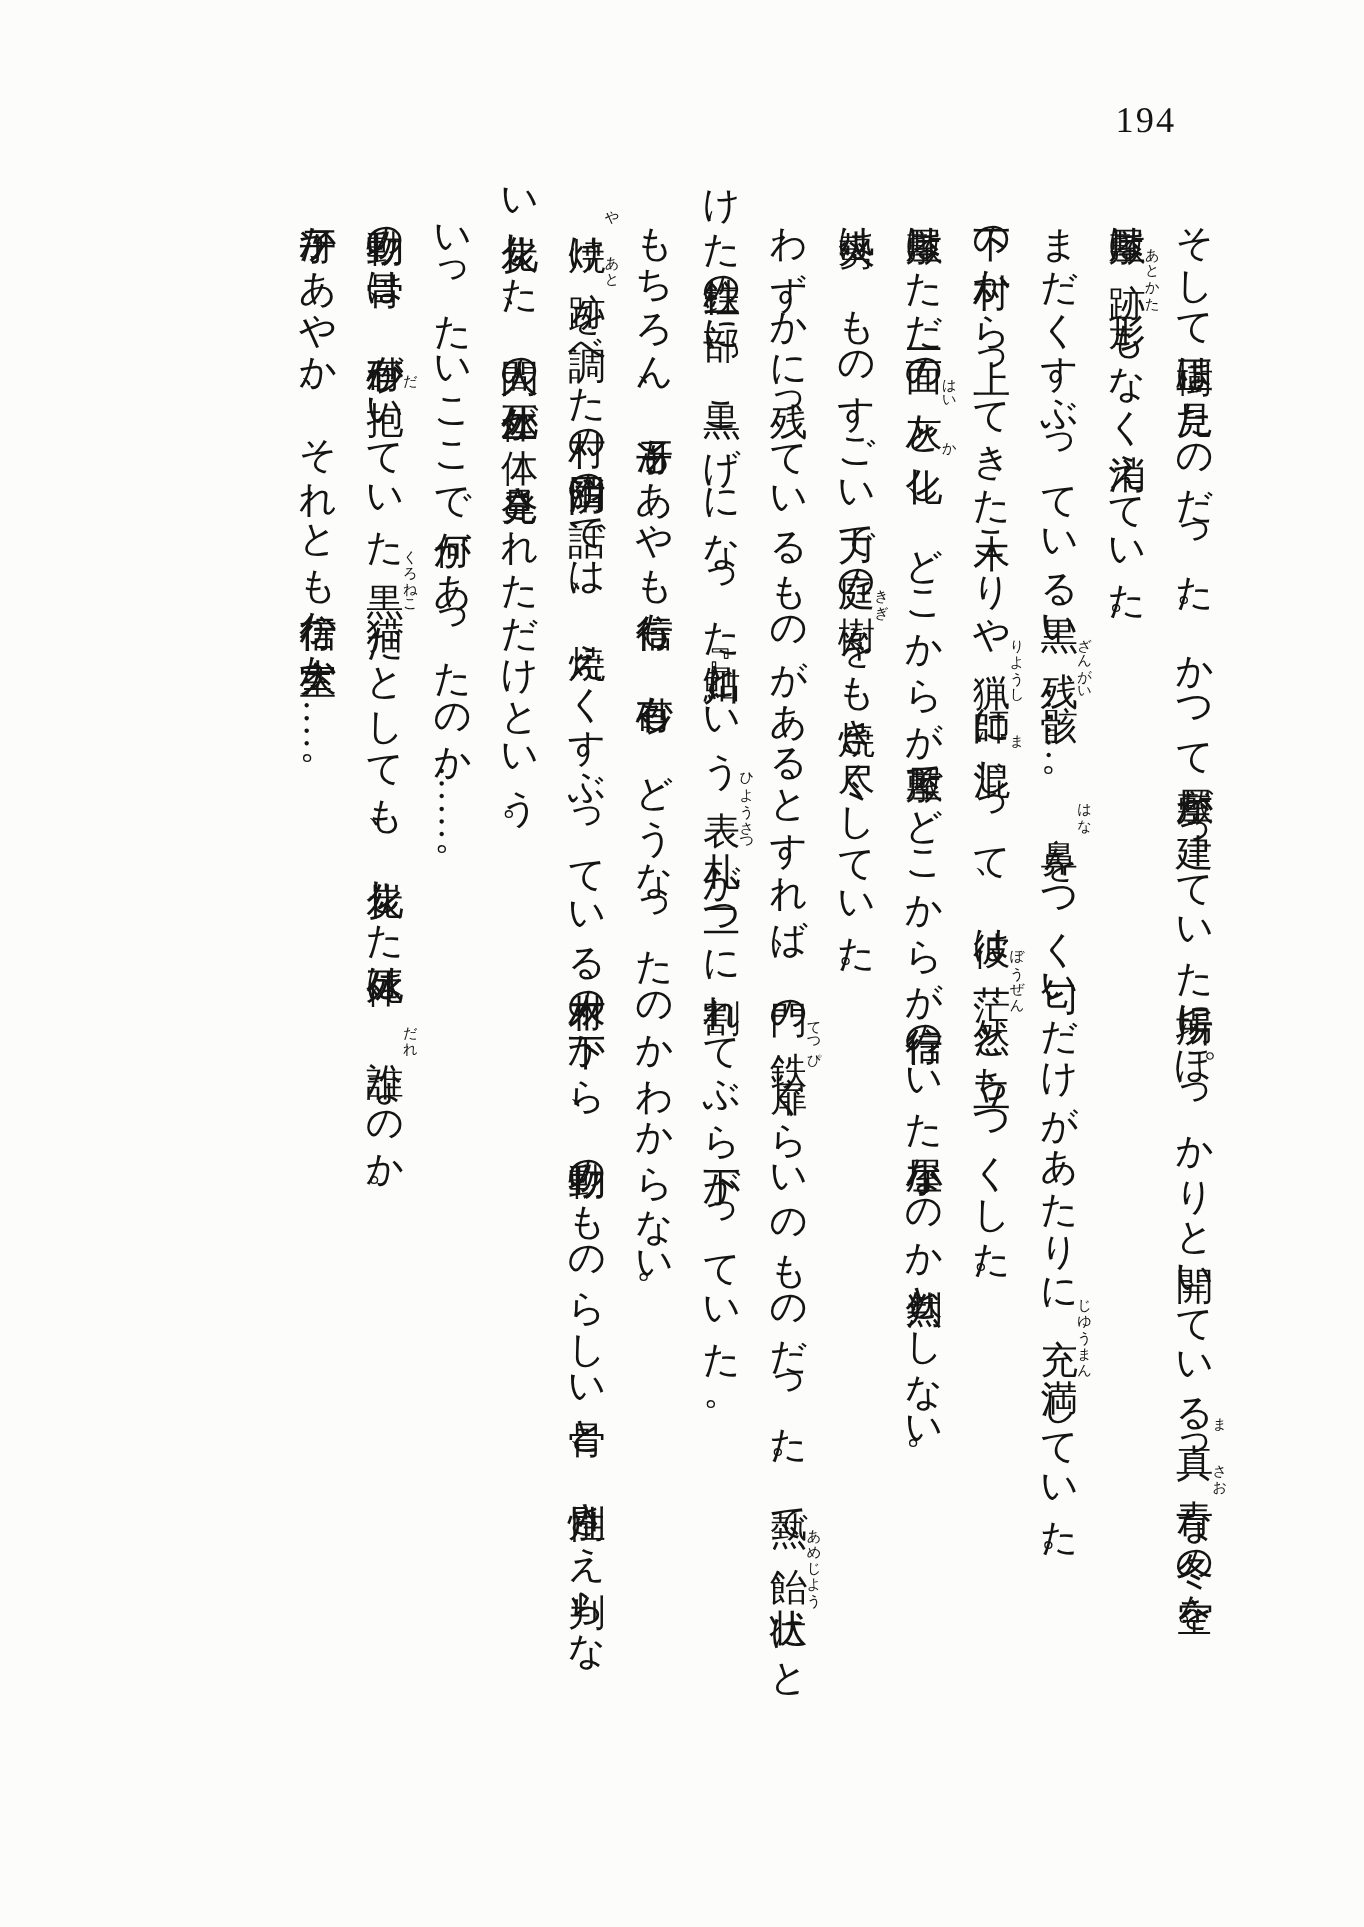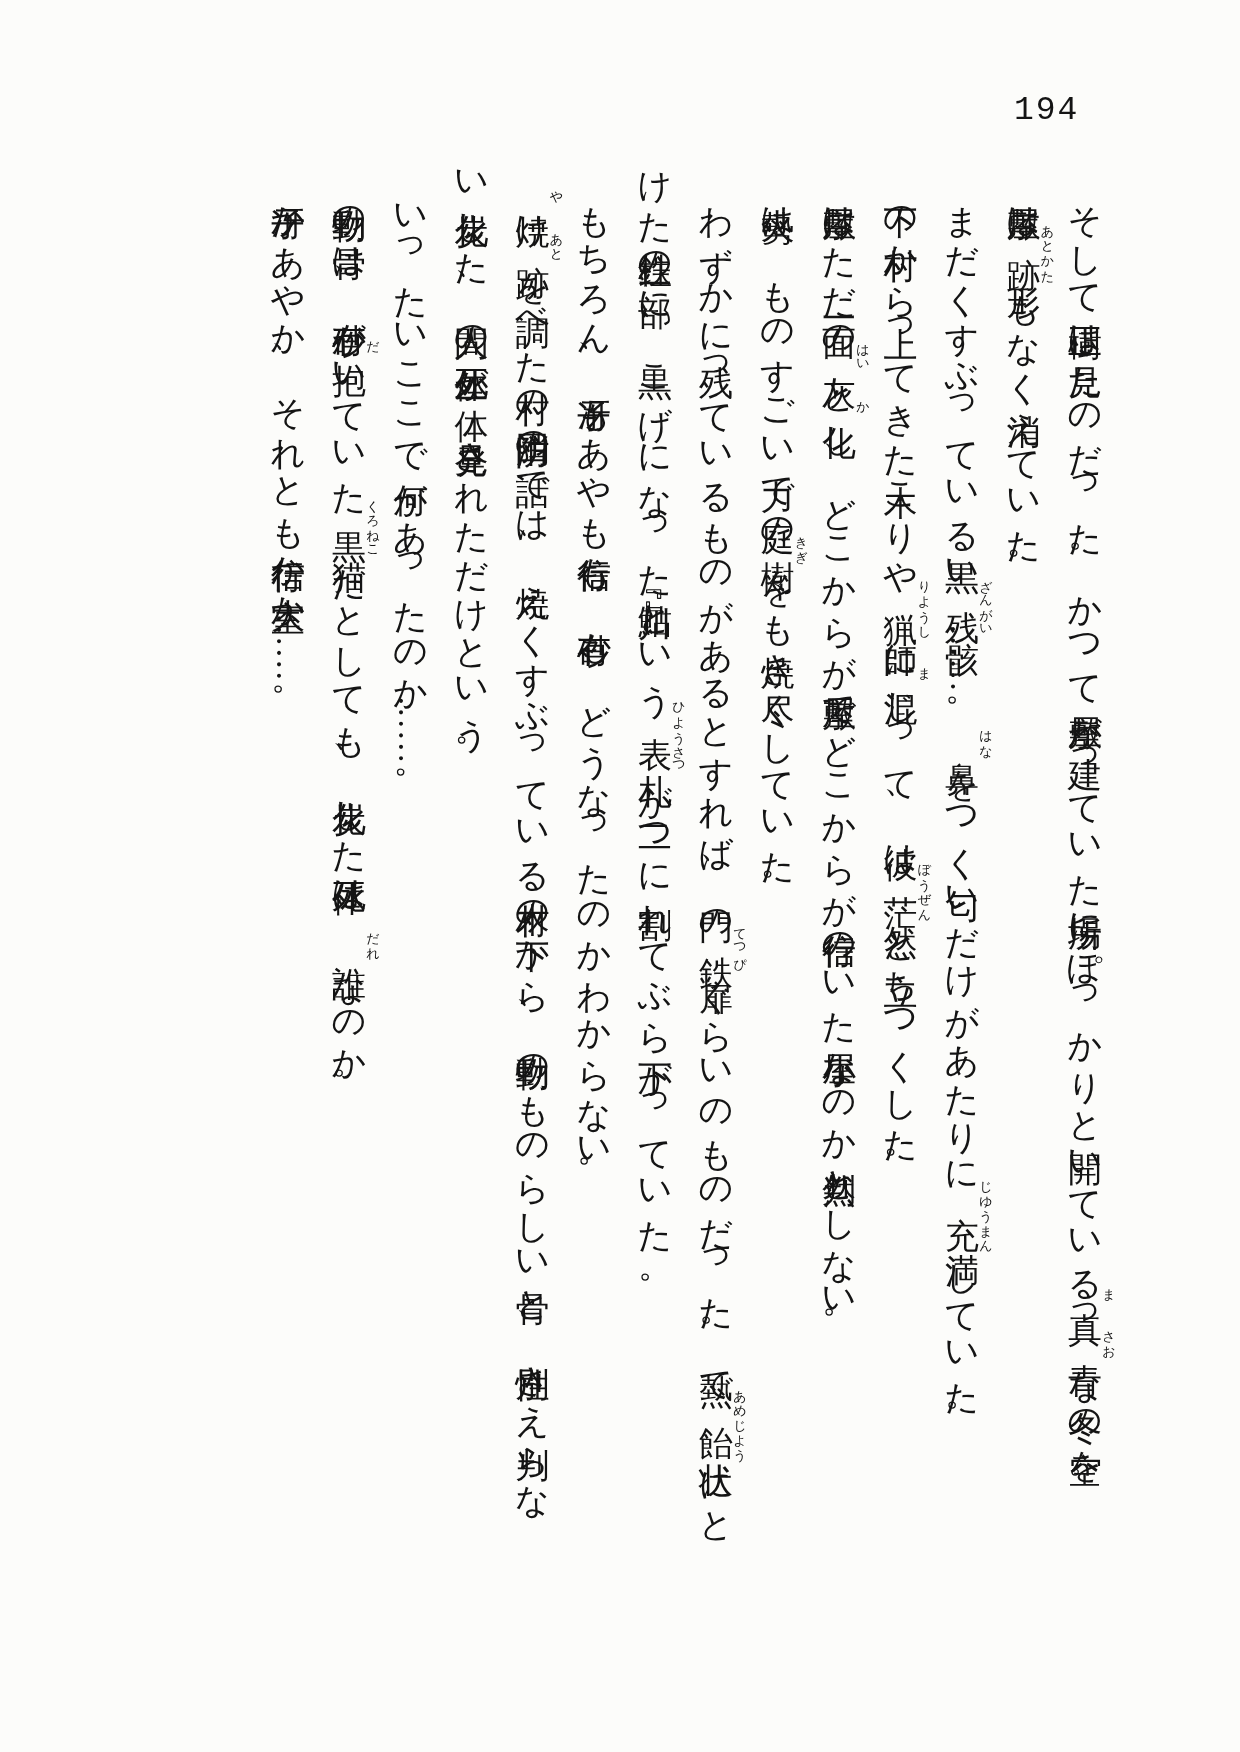--- a/index.html
+++ b/index.html
@@ -18,7 +18,7 @@
     top: 92px; left: 1014px;
     font-size: 33px;
     letter-spacing: 2px;
-    font-family: Liberation Mono, monospace;
+    font-family: Liberation Serif, serif;
   }
   .text-block {
     position: absolute;

